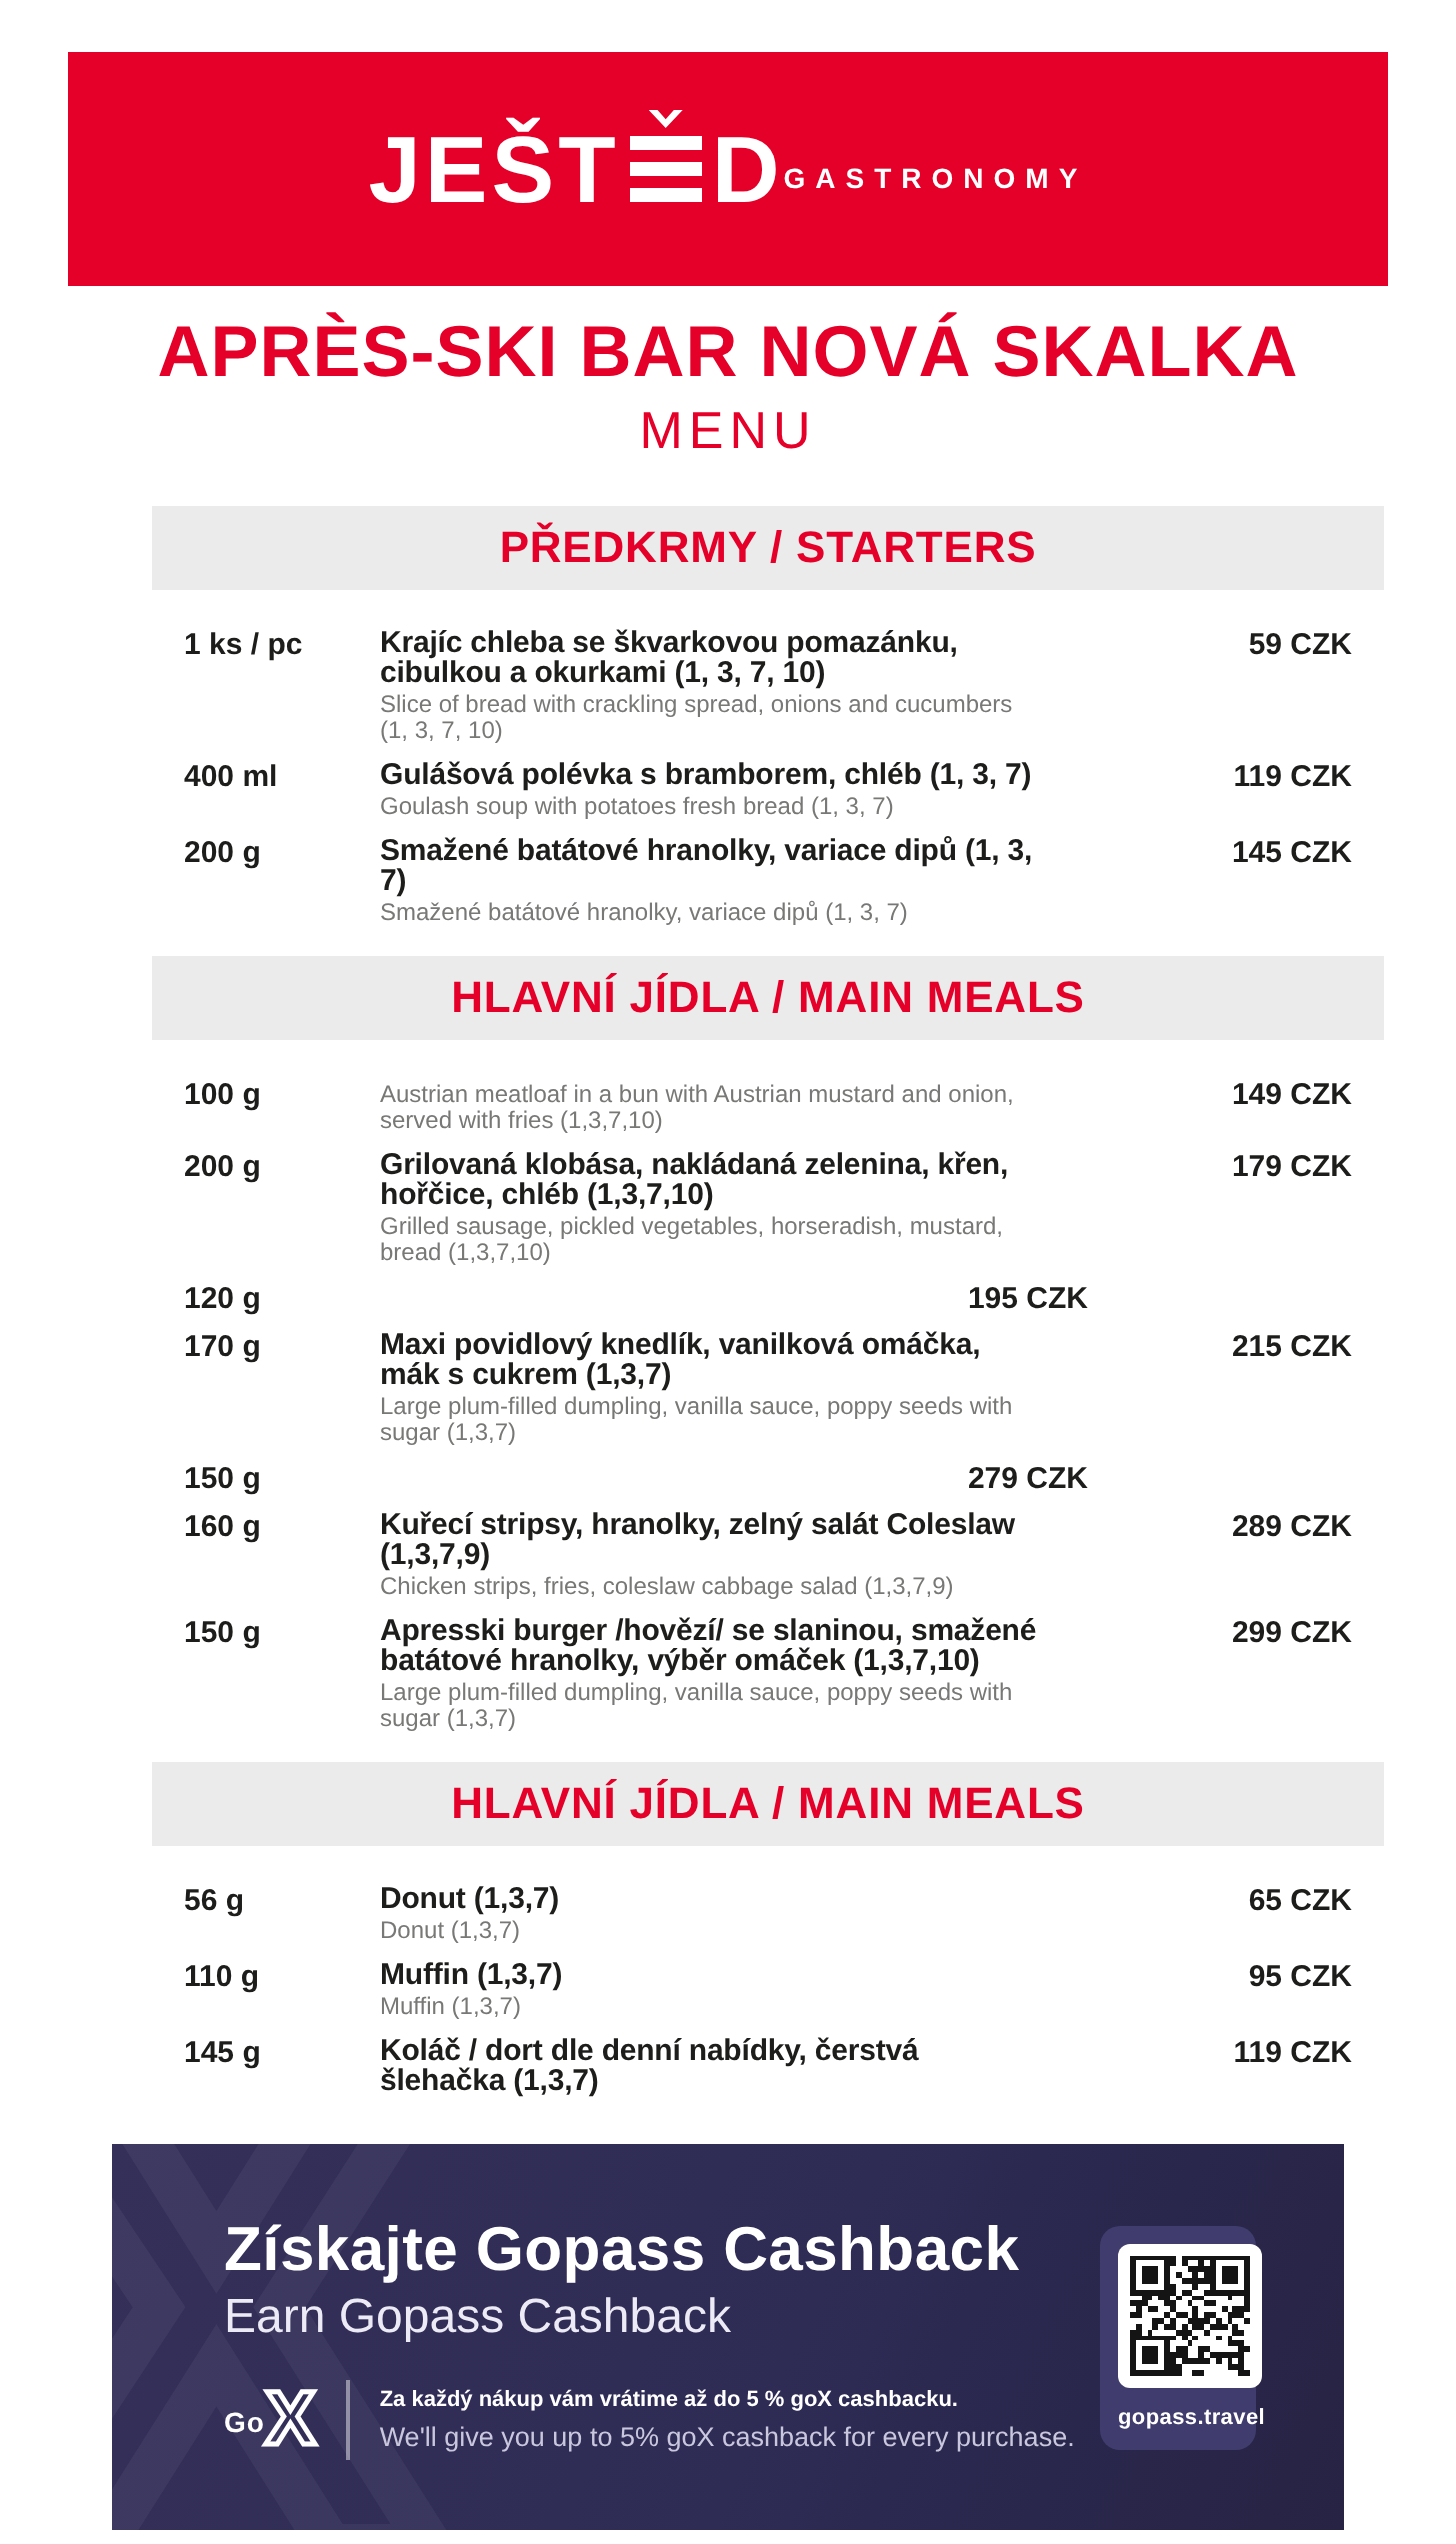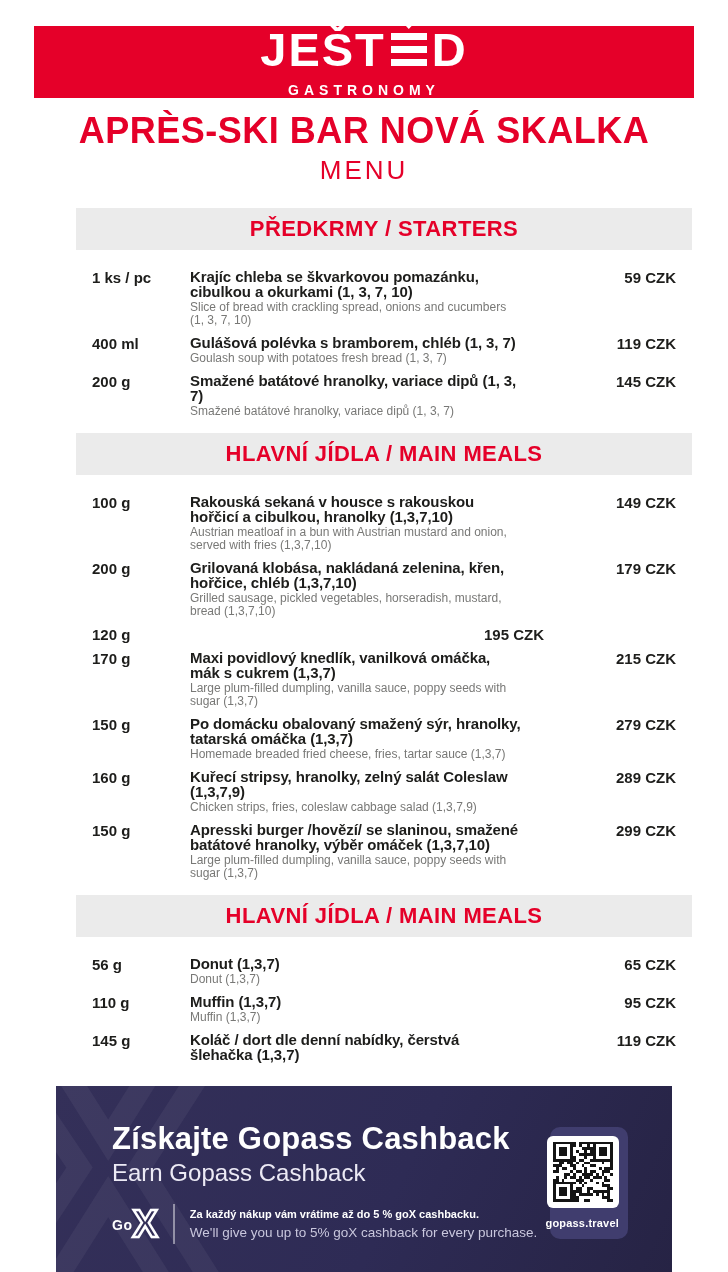--- a/index.html
+++ b/index.html
@@ -18,8 +18,8 @@
   }
   
   .brand-banner{
-    margin:26px 34px 0;height:72px;background:var(--red);
-    display:flex;flex-direction:column;align-items:center;justify-content:center;
+    margin:26px 34px 0;height:117px;background:var(--red);
+    display:flex;flex-direction:row;align-items:center;justify-content:center;
   }
   .logo-row{display:flex;align-items:center;color:#fff;font-weight:800;font-size:47px;line-height:1;letter-spacing:2px;}
   .e-glyph{position:relative;width:36px;height:33px;margin:0 5px;display:flex;flex-direction:column;justify-content:space-between;}

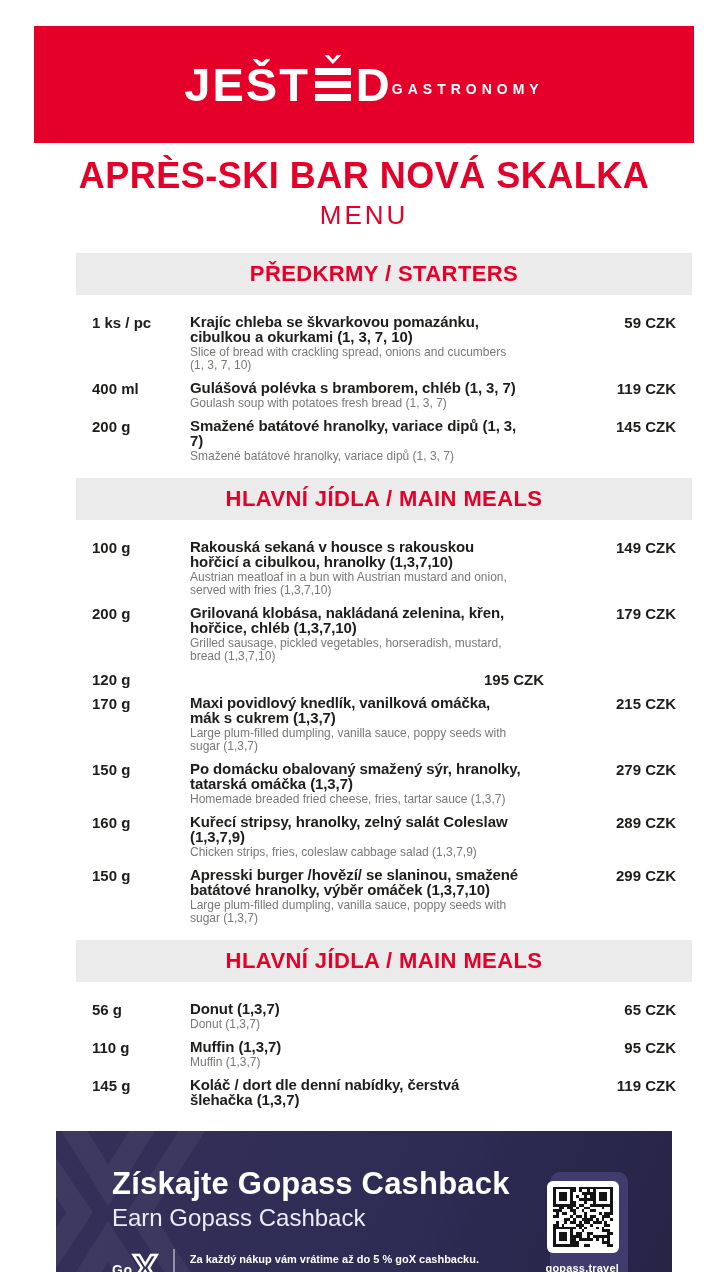--- a/index.html
+++ b/index.html
@@ -144,7 +144,6 @@
   <div class="item">
     <div class="qty">100 g</div>
     <div>
-      <div class="ttl">Rakouská sekaná v housce s rakouskou hořčicí a cibulkou, hranolky (1,3,7,10)</div>
       <div class="sub">Austrian meatloaf in a bun with Austrian mustard and onion, served with fries (1,3,7,10)</div>
     </div>
     <div class="price">149 CZK</div>

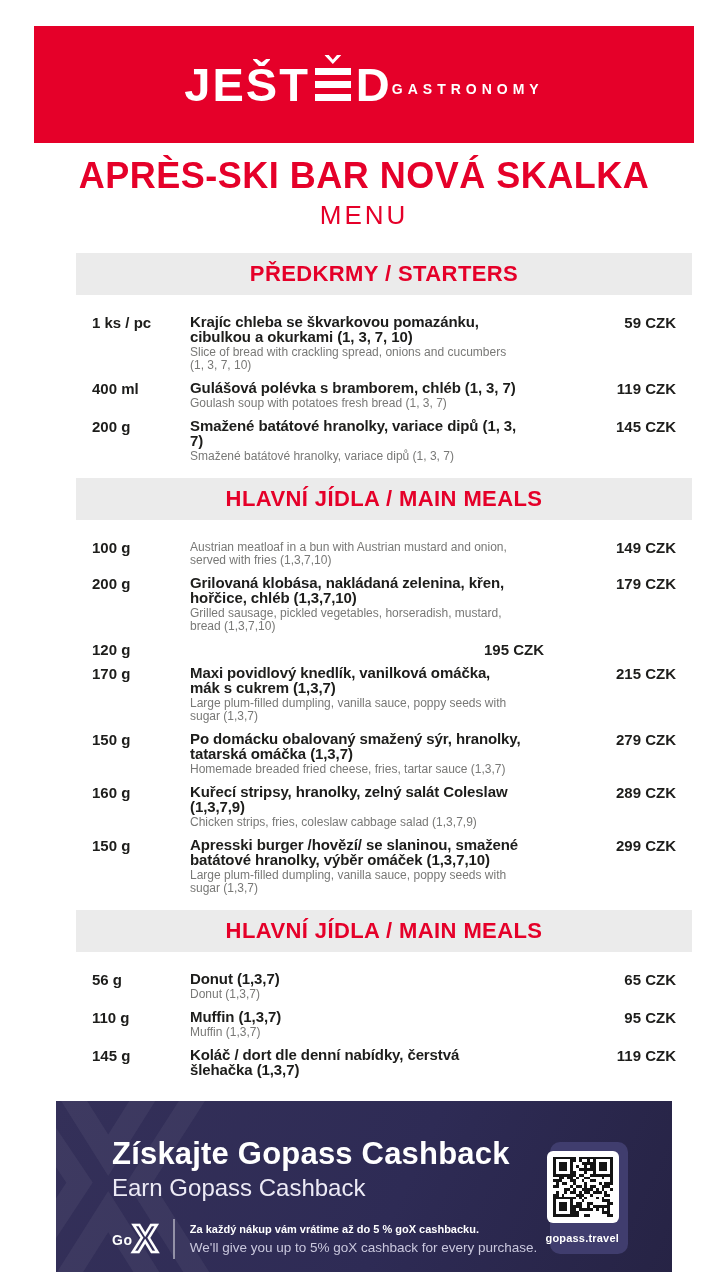--- a/index.html
+++ b/index.html
@@ -174,10 +174,6 @@
 
   <div class="item">
     <div class="qty">150 g</div>
-    <div>
-      <div class="ttl">Po domácku obalovaný smažený sýr, hranolky, tatarská omáčka (1,3,7)</div>
-      <div class="sub">Homemade breaded fried cheese, fries, tartar sauce (1,3,7)</div>
-    </div>
     <div class="price">279 CZK</div>
   </div>
 

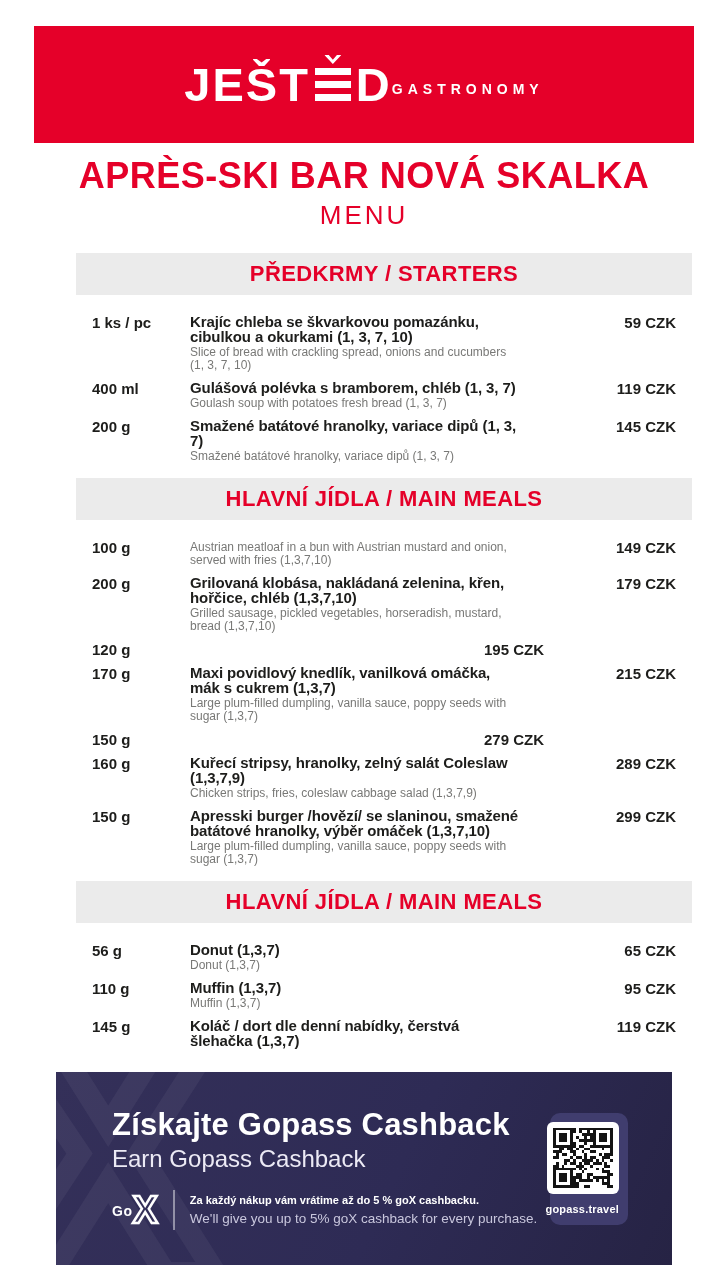--- a/index.html
+++ b/index.html
@@ -74,7 +74,7 @@
   .qr-panel{
     position:relative;z-index:1;width:78px;margin-right:44px;flex:0 0 auto;
     background:var(--navy-light);border-radius:10px;padding:9px 9px 10px;
-    display:flex;flex-direction:column;align-items:flex-end;
+    display:flex;flex-direction:column;align-items:flex-start;
   }
   .qr-box{width:72px;height:72px;background:#fff;border-radius:6px;padding:6px;}
   .qr-grid{width:100%;height:100%;display:grid;grid-template-columns:repeat(21,1fr);grid-auto-rows:1fr;}

